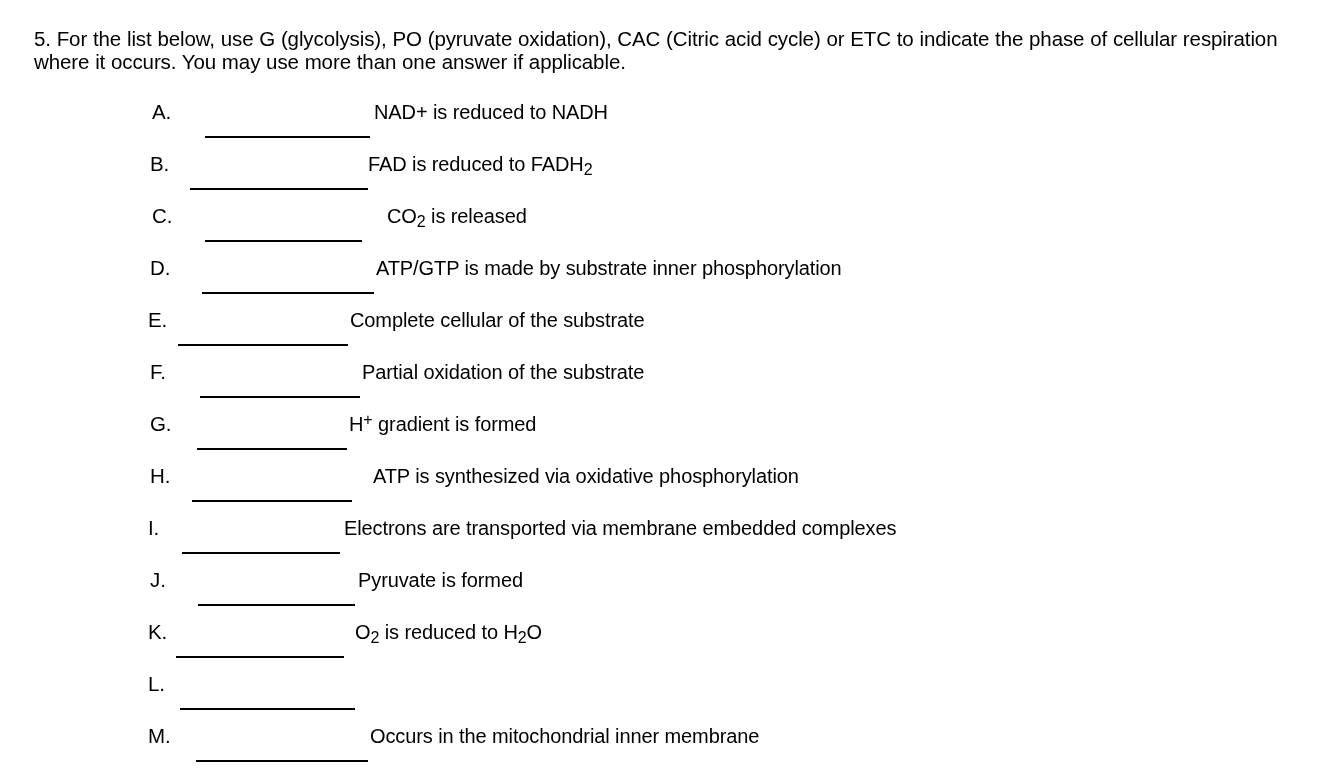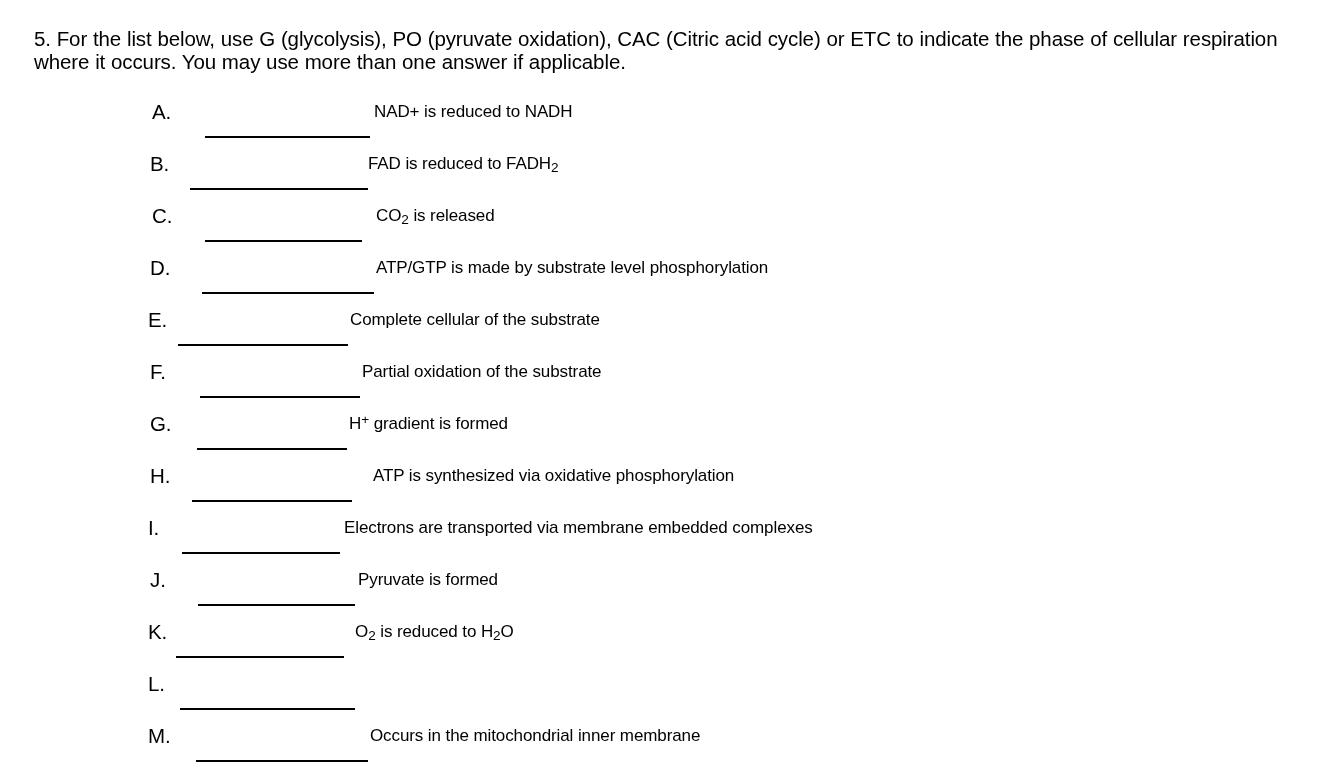--- a/index.html
+++ b/index.html
@@ -62,7 +62,7 @@
   .item-text {
     position: absolute;
     top: 0;
-    font-size: 17px;
+    font-size: 20px;
   }
 
   

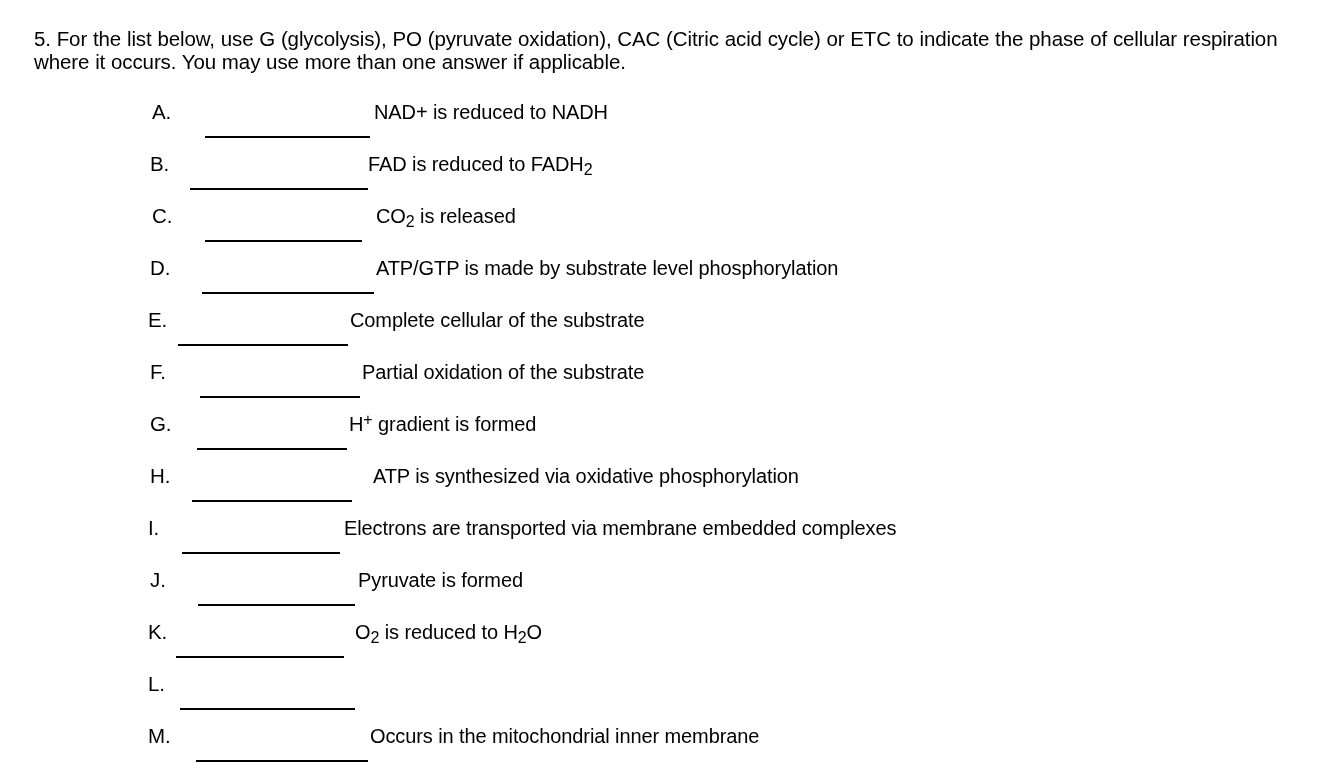--- a/index.html
+++ b/index.html
@@ -96,7 +96,7 @@
     <div class="answer-row">
       <span class="item-letter" style="left: 152px;">C.</span>
       <span class="answer-blank" style="left: 205px; width: 157px;"></span>
-      <span class="item-text" style="left: 376px;">CO<sub>2</sub> is released</span>
+      <span class="item-text" style="left: 387px;">CO<sub>2</sub> is released</span>
     </div>
     <div class="answer-row">
       <span class="item-letter" style="left: 150px;">D.</span>

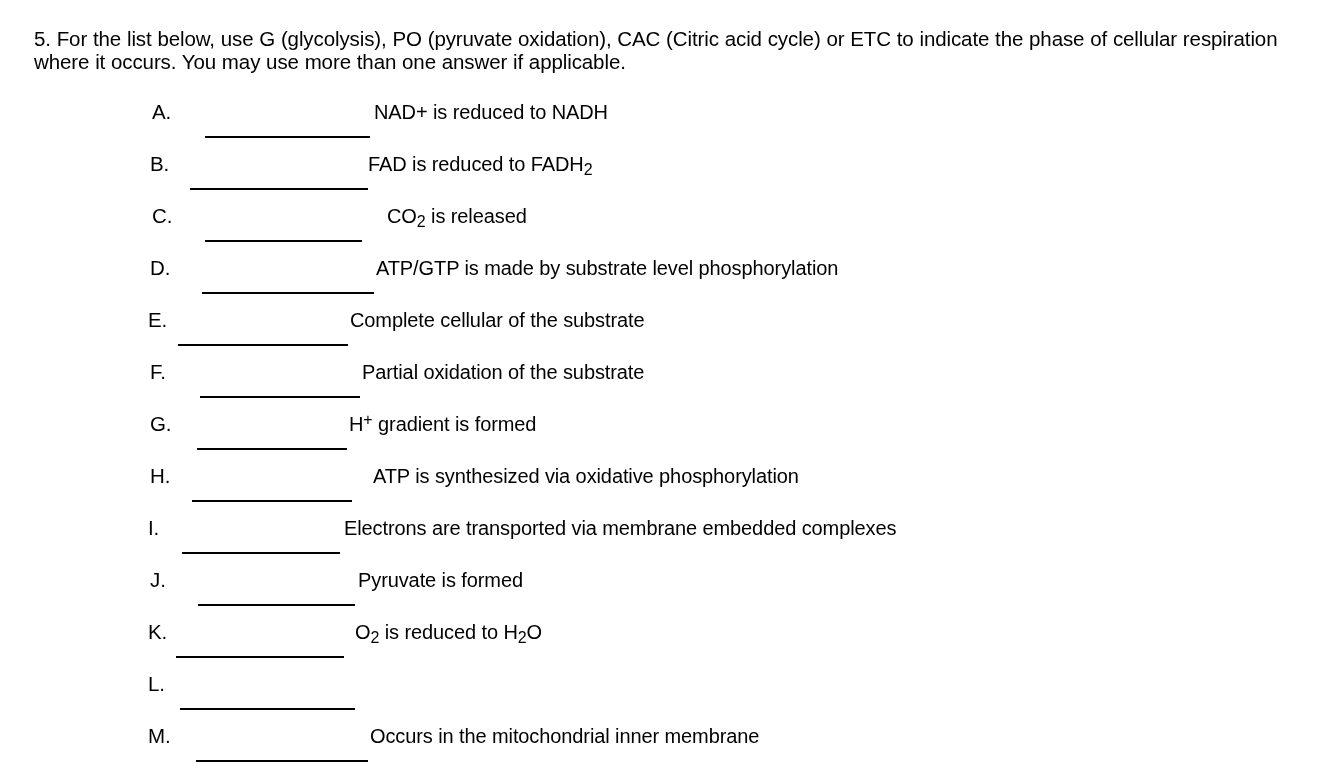--- a/index.html
+++ b/index.html
@@ -101,7 +101,7 @@
     <div class="answer-row">
       <span class="item-letter" style="left: 150px;">D.</span>
       <span class="answer-blank" style="left: 202px; width: 172px;"></span>
-      <span class="item-text" style="left: 376px;">ATP/GTP is made by substrate level phosphorylation</span>
+      <span class="item-text" style="left: 376px;">ATP/GTP is made by substrate inner phosphorylation</span>
     </div>
     <div class="answer-row">
       <span class="item-letter" style="left: 148px;">E.</span>

